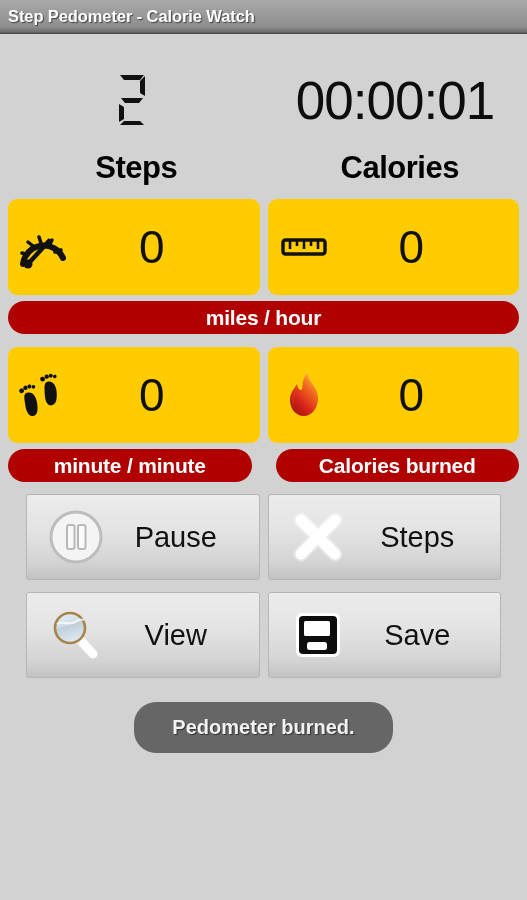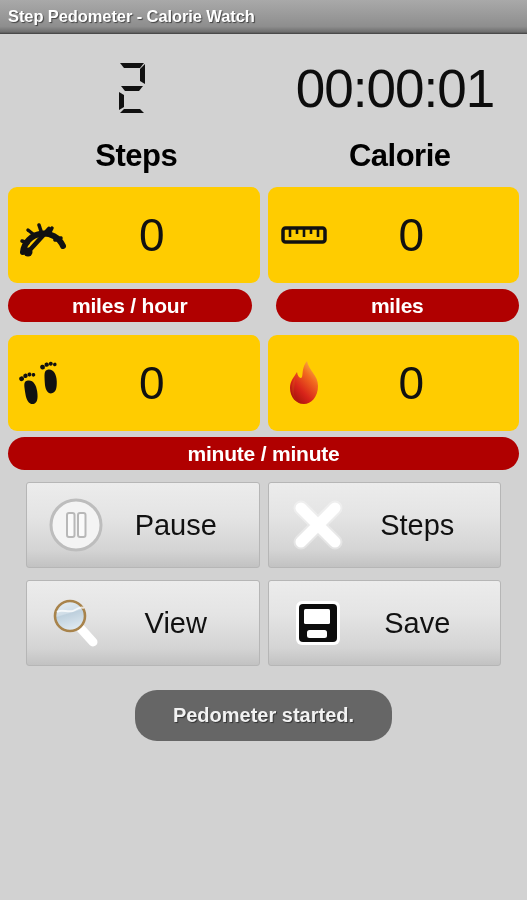--- a/index.html
+++ b/index.html
@@ -35,7 +35,7 @@
     display: flex;
     align-items: center;
     height: 72px;
-    margin-top: 18px;
+    margin-top: 30px;
   }
   .top-left {
     width: 263px;

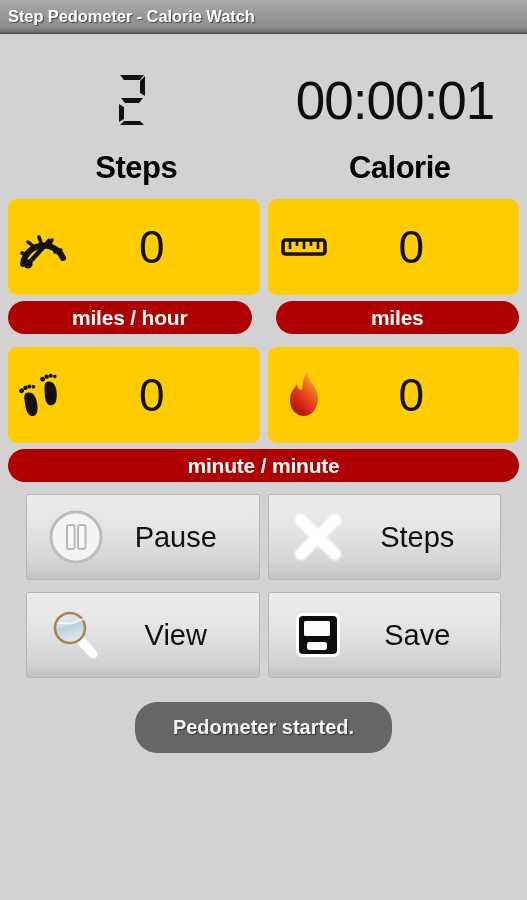--- a/index.html
+++ b/index.html
@@ -208,7 +208,7 @@
 
 <div class="hdr-row">
   <div class="hdr-cell">Steps</div>
-  <div class="hdr-cell">Calorie</div>
+  <div class="hdr-cell">Calories</div>
 </div>
 
 <div class="stat-row">

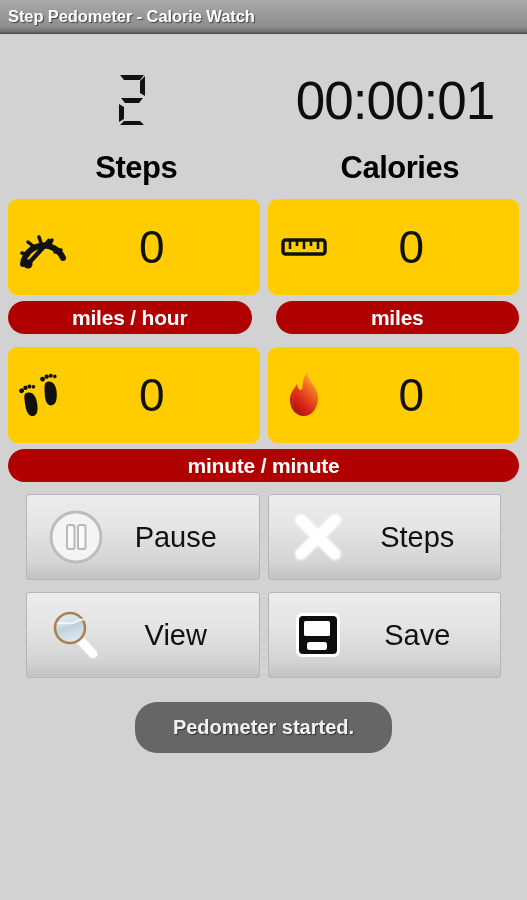--- a/index.html
+++ b/index.html
@@ -245,7 +245,6 @@
 
 <div class="pill-row">
   <div class="pill">miles / hour</div>
-  <div class="pill">miles</div>
 </div>
 
 <div class="stat-row">

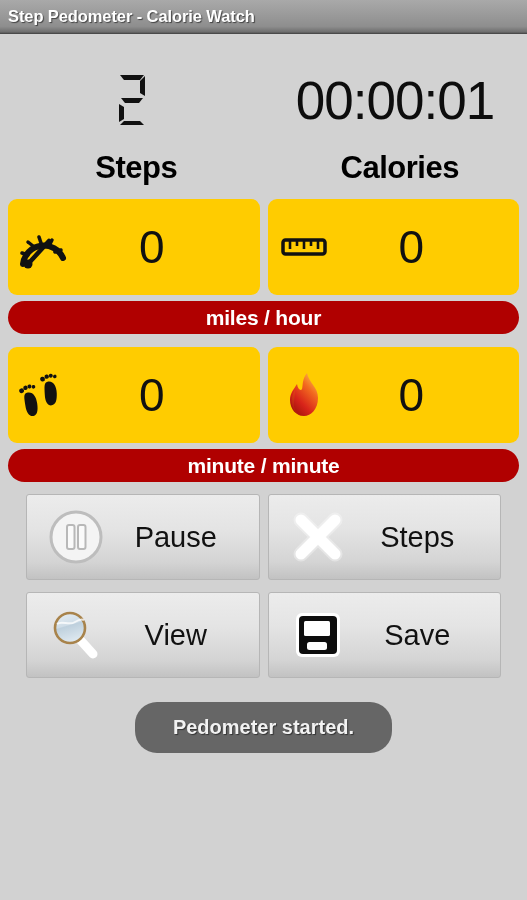--- a/index.html
+++ b/index.html
@@ -297,6 +297,7 @@
 
 <div class="pill-row">
   <div class="pill">minute / minute</div>
+  <div class="pill">Calories burned</div>
 </div>
 
 <div class="btn-row">

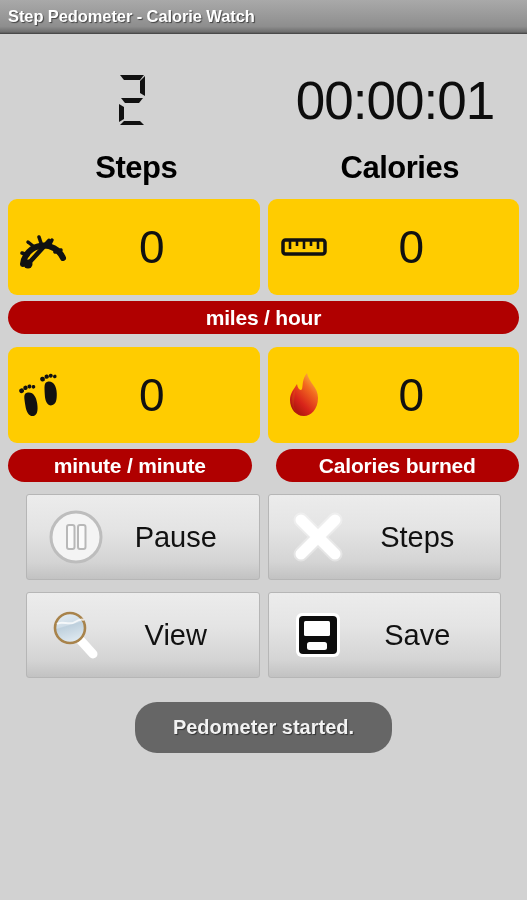--- a/index.html
+++ b/index.html
@@ -363,7 +363,7 @@
 </div>
 
 <div class="toast-wrap">
-  <div class="toast">Pedometer started.</div>
+  <div class="toast">Pedometer burned.</div>
 </div>
 
 </body></html>

